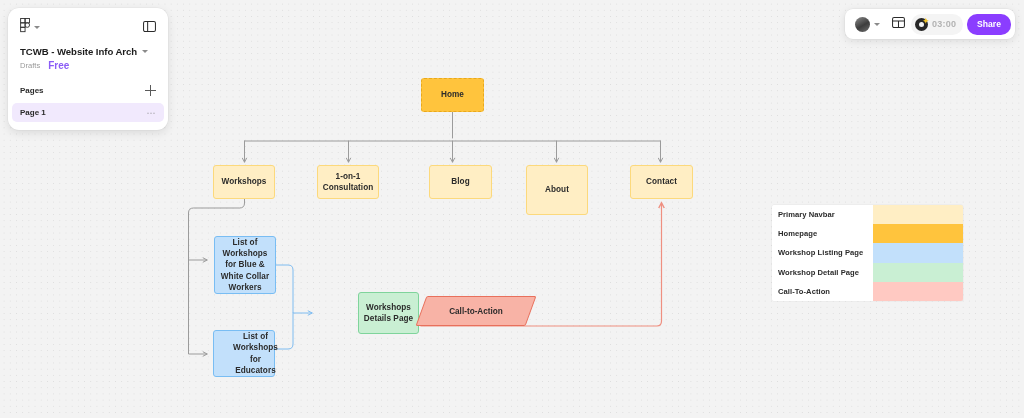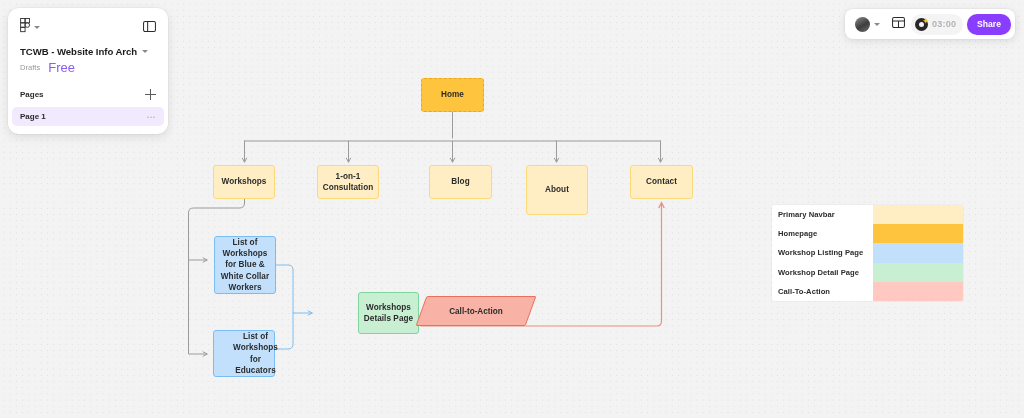--- a/index.html
+++ b/index.html
@@ -159,7 +159,7 @@
     padding: 3px 12px 0 12px;
   }
   #doc-folder { font-size: 7.6px; color: #9a9a9a; }
-  #doc-plan { font-size: 13px; color: #8b5cf6; font-weight: normal; }
+  #doc-plan { font-size: 10px; color: #8b5cf6; font-weight: bold; }
 
   .panel-sep { height: 11px; }
 

